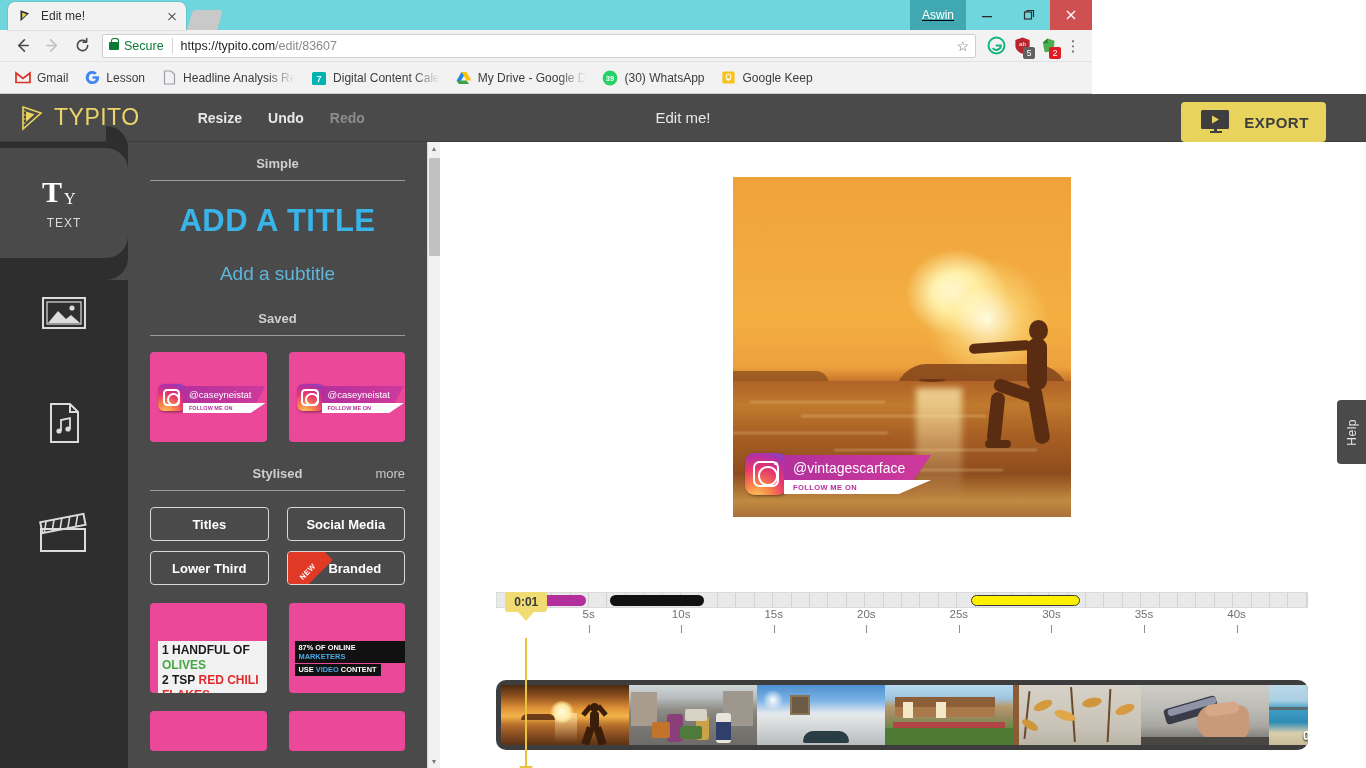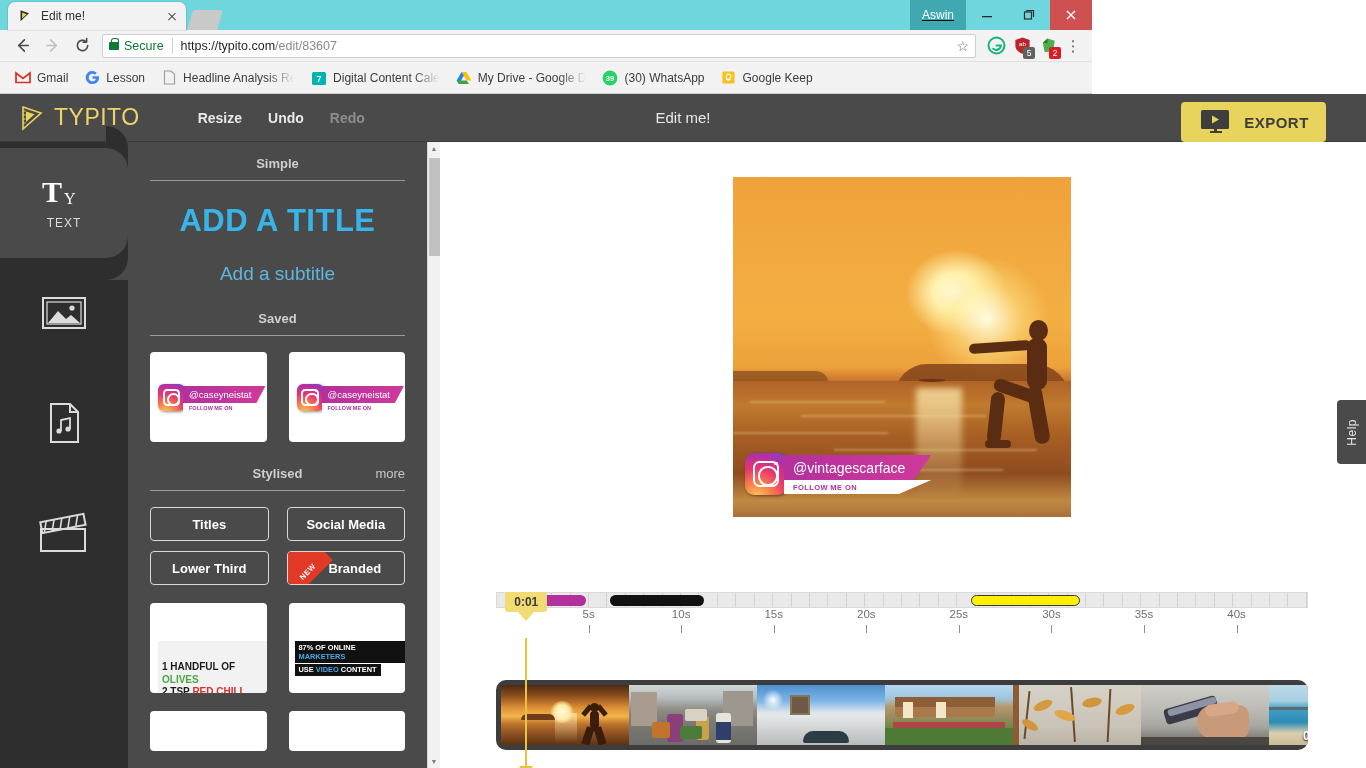--- a/index.html
+++ b/index.html
@@ -145,7 +145,7 @@
                letter-spacing: .5px; margin-top: 22px; cursor: pointer; }
   .add-sub { text-align: center; color: #5eb6dc; font-size: 19px; margin-top: 24px; cursor: pointer; }
   .card-grid { display: flex; gap: 22px; margin-top: 16px; }
-  .card { width: 120px; height: 90px; background: #ffffff; border-radius: 4px;
+  .card { width: 120px; height: 90px; background: #ec4899; border-radius: 4px;
           position: relative; cursor: pointer; overflow: hidden; }
   .btn-grid { display: grid; grid-template-columns: 1fr 1fr; gap: 10px 18px; margin-top: 16px; }
   .sbtn { height: 34px; border: 1px solid #d8d8d8; border-radius: 4px; color: #fff;

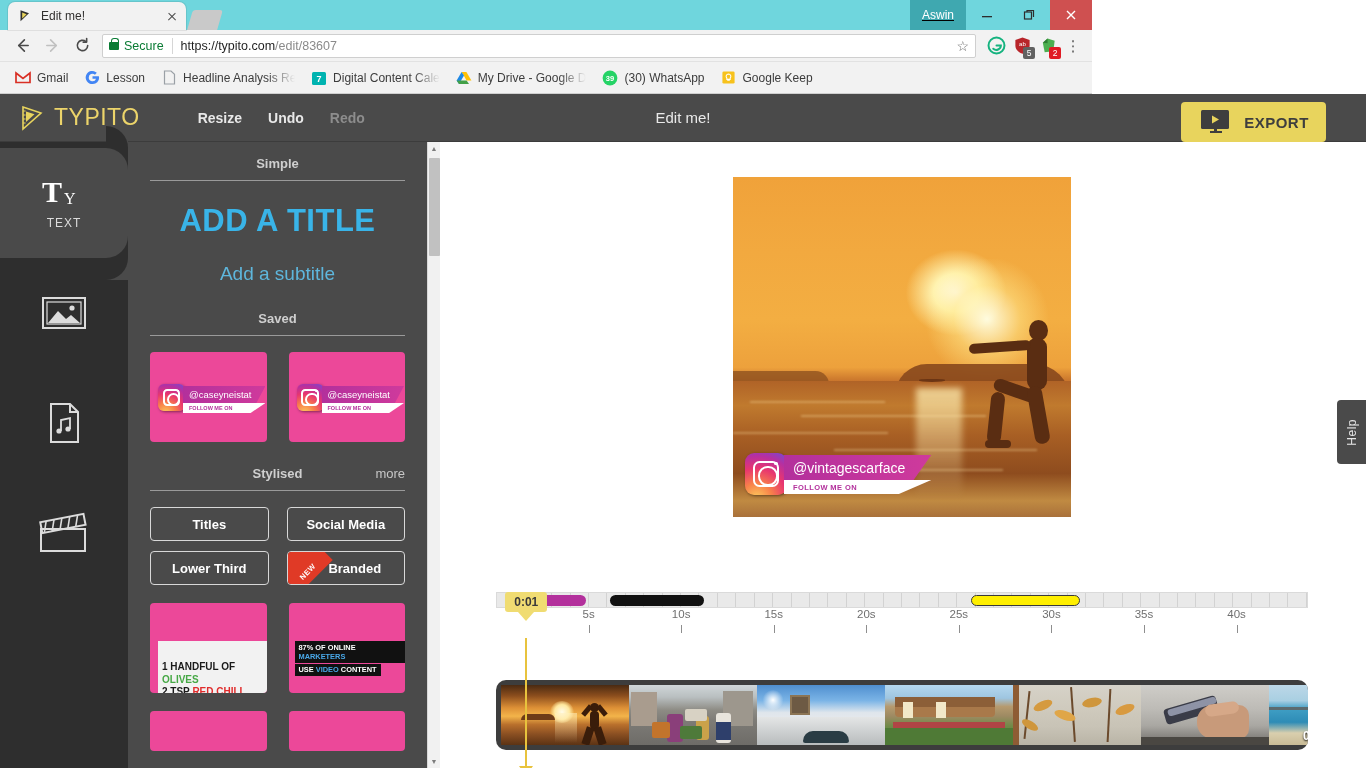--- a/index.html
+++ b/index.html
@@ -548,7 +548,7 @@
 
         <div class="card-grid" style="margin-top:18px">
           <div class="card">
-            <div class="pv-box" style="left:8px;top:38px;background:#f2f2f2;padding:20px 4px;font-size:10px">
+            <div class="pv-box" style="left:8px;top:38px;background:#f2f2f2;padding:2px 4px;font-size:12px">
               <div>
                 <span style="color:#1a1a1a">1 HANDFUL OF </span><span style="color:#46a845">OLIVES</span>
               </div>

